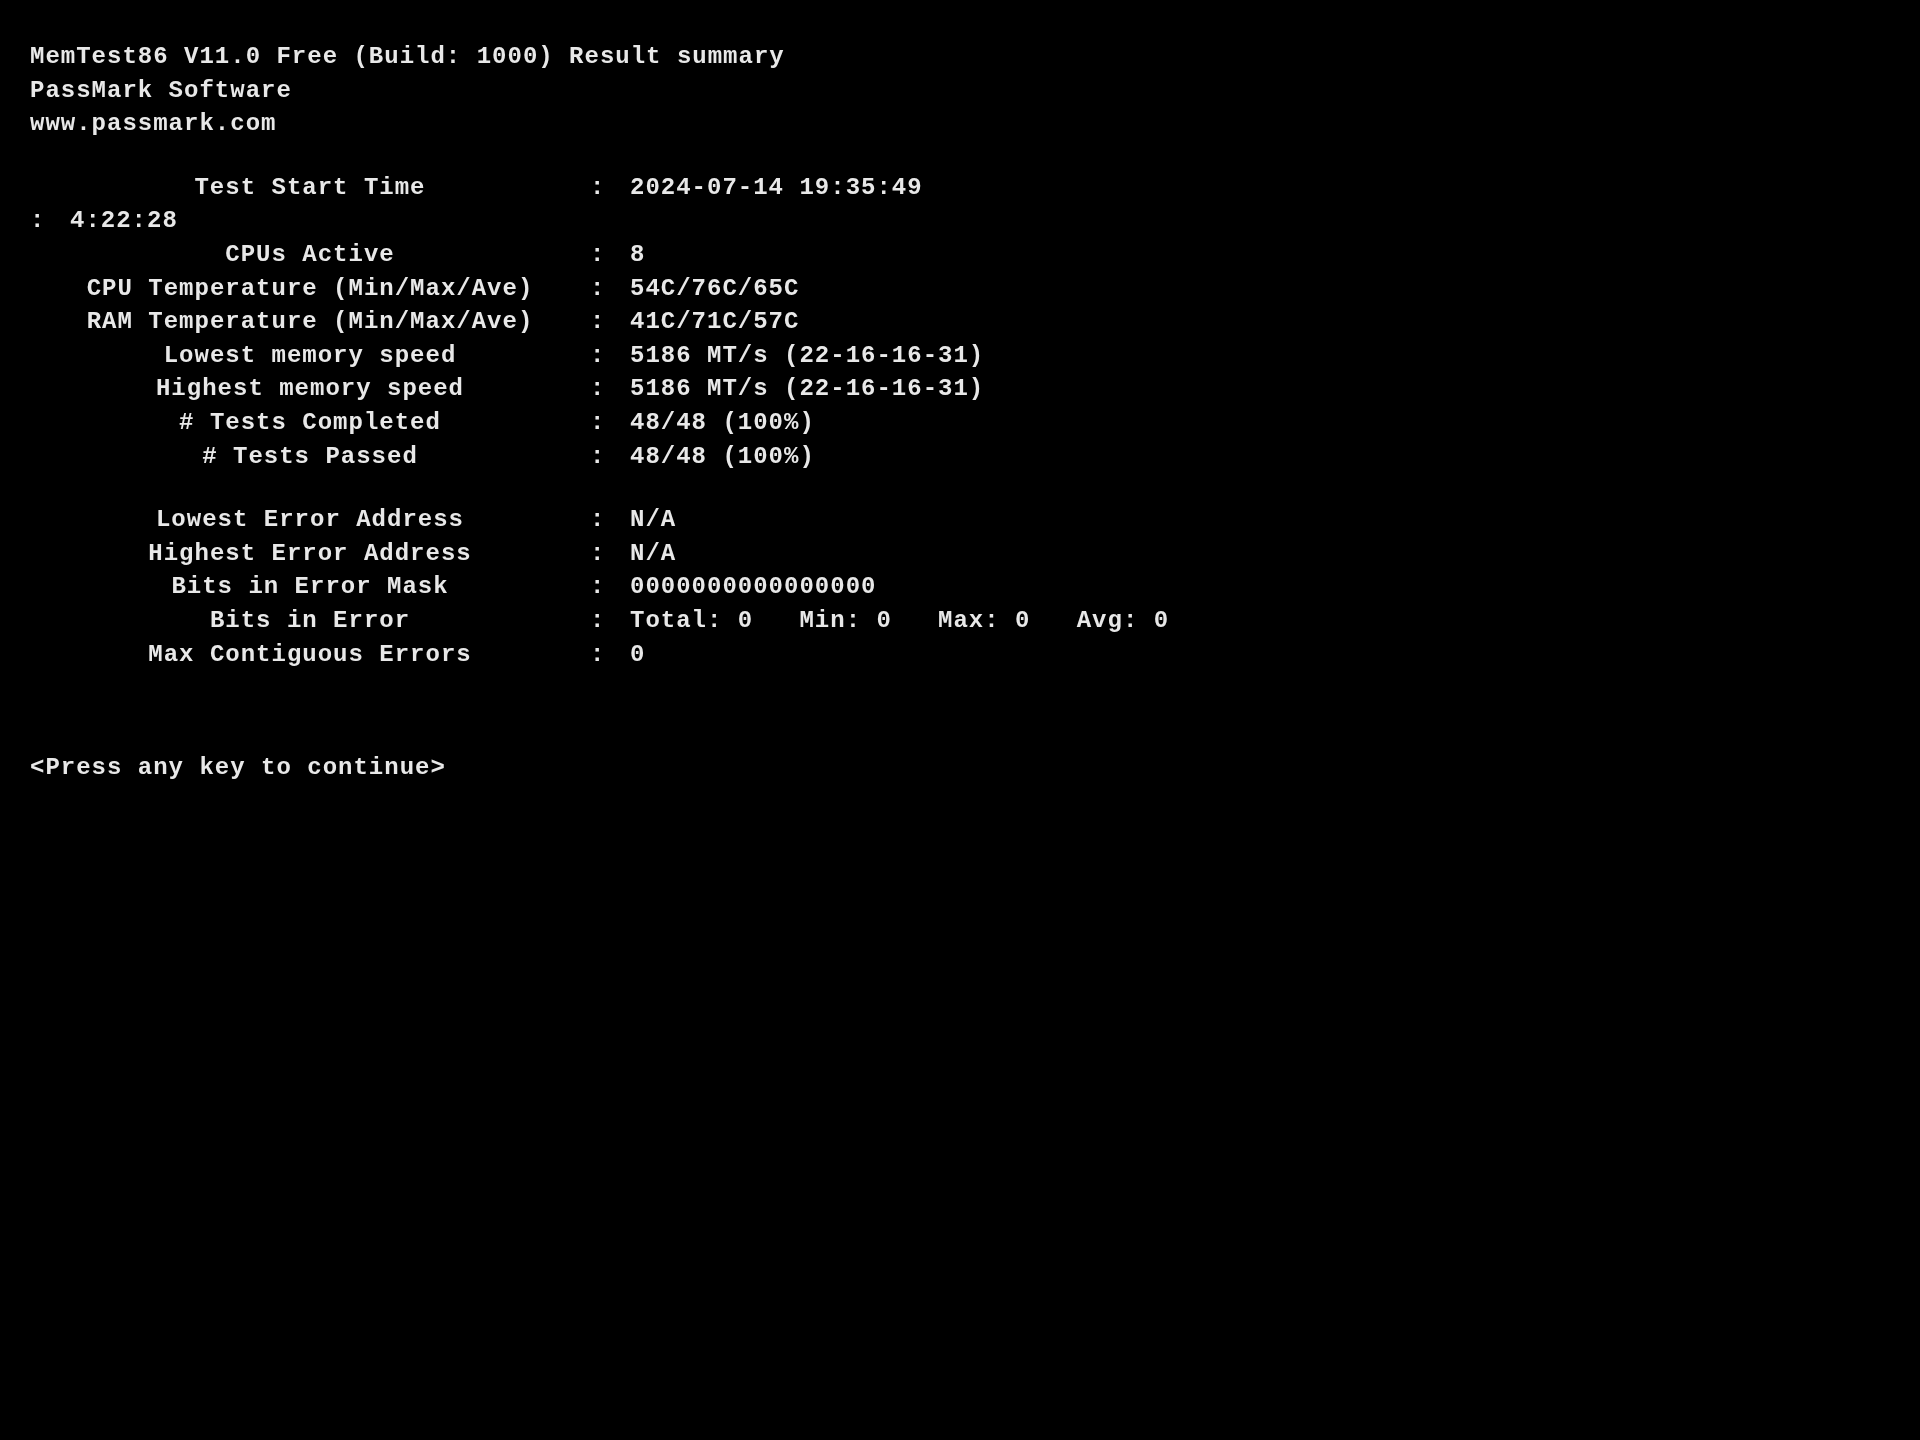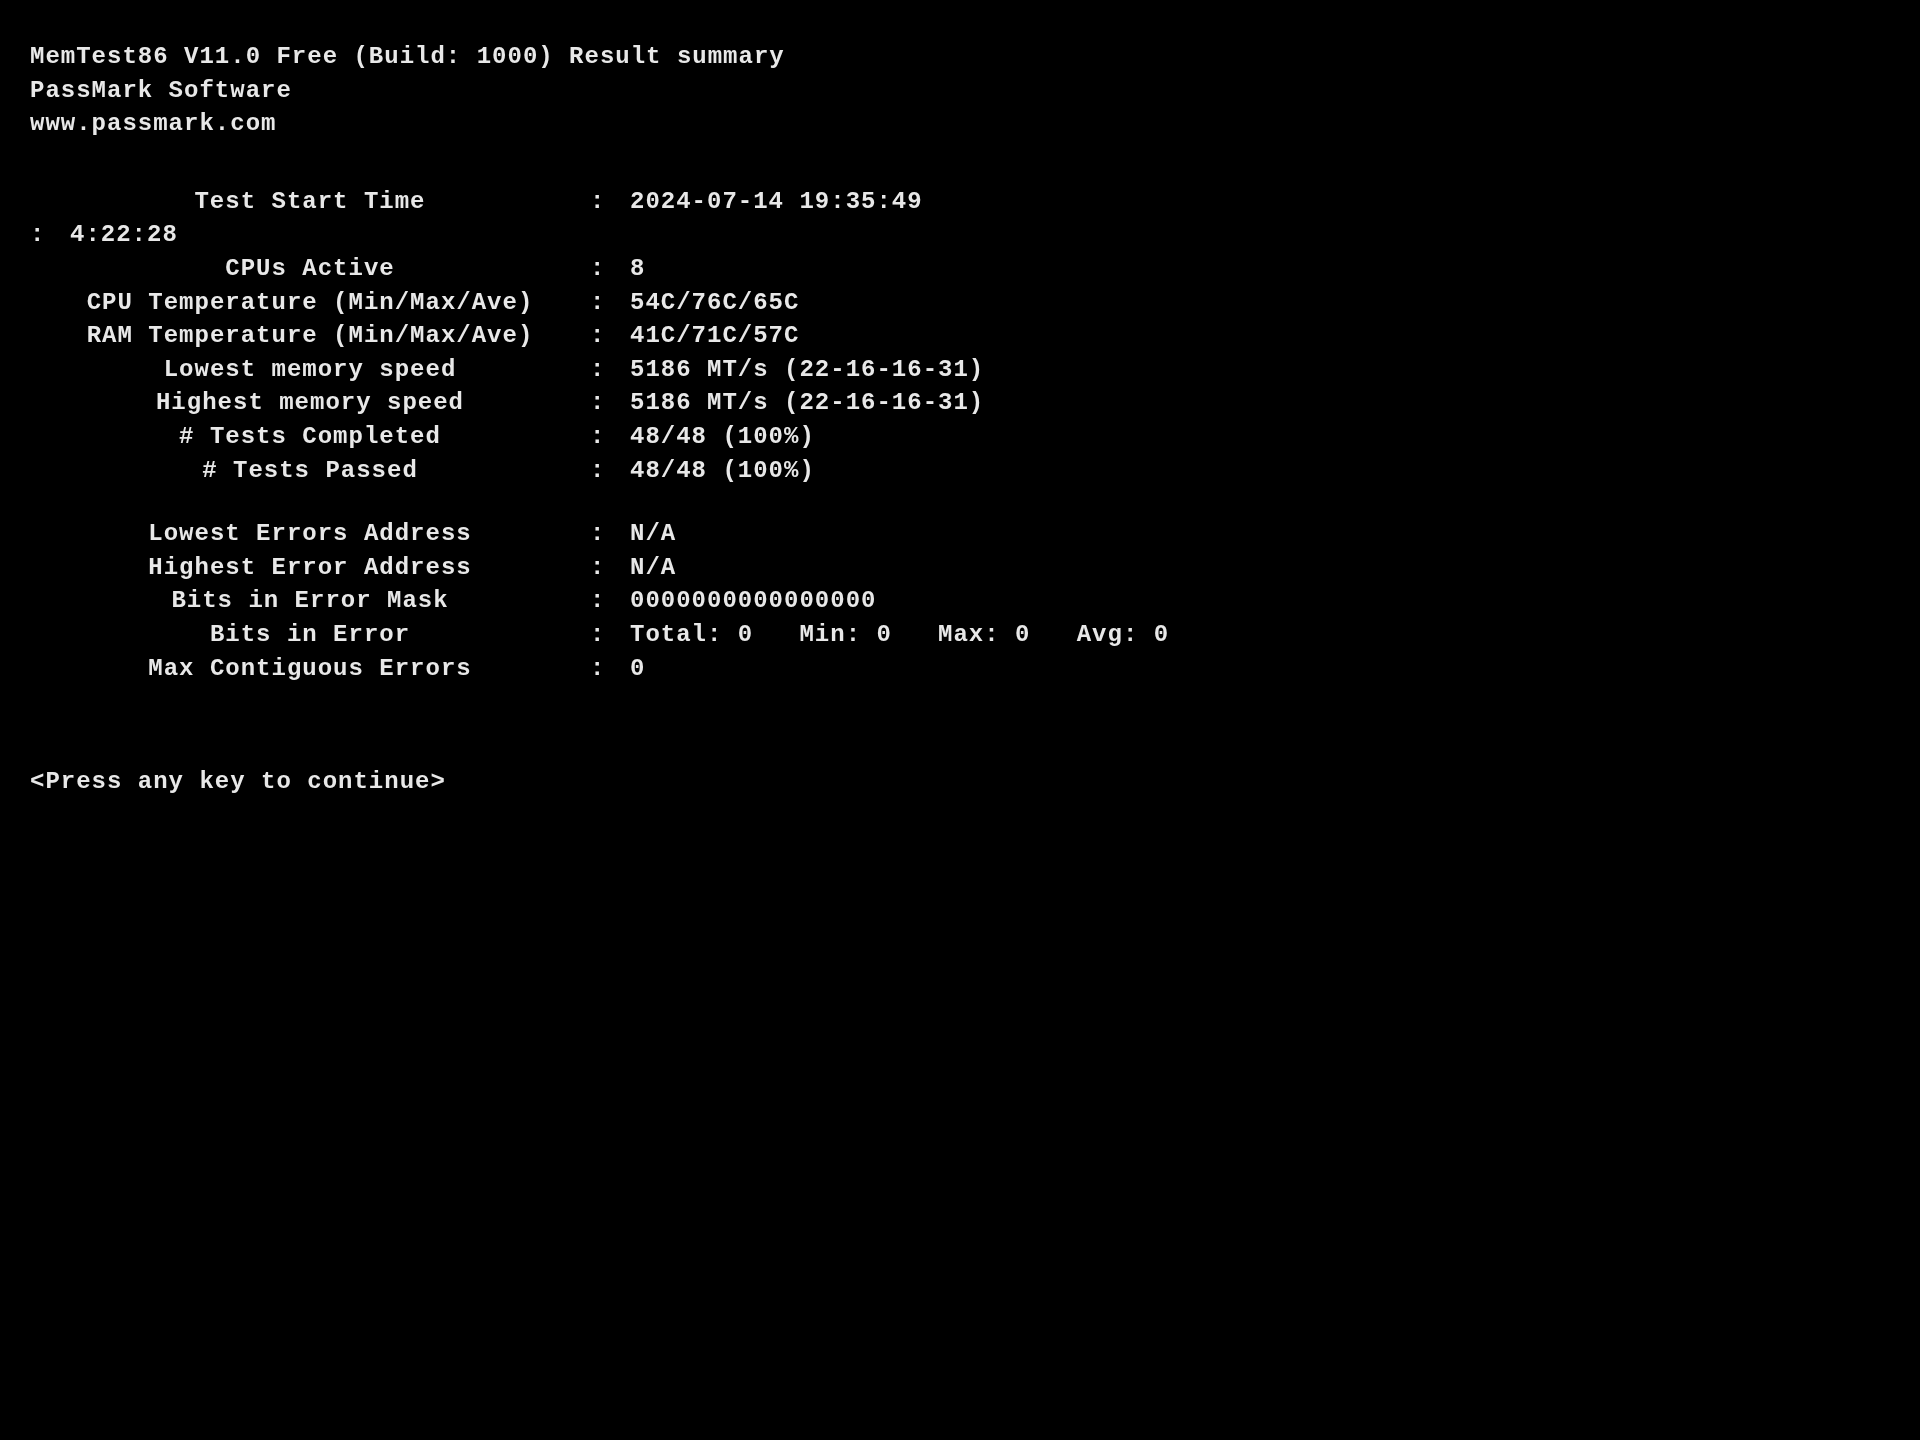--- a/index.html
+++ b/index.html
@@ -20,7 +20,7 @@
       letter-spacing: 1px;
     }
     .header {
-      margin-bottom: 44px;
+      margin-bottom: 30px;
     }
     .header-line {
       display: block;

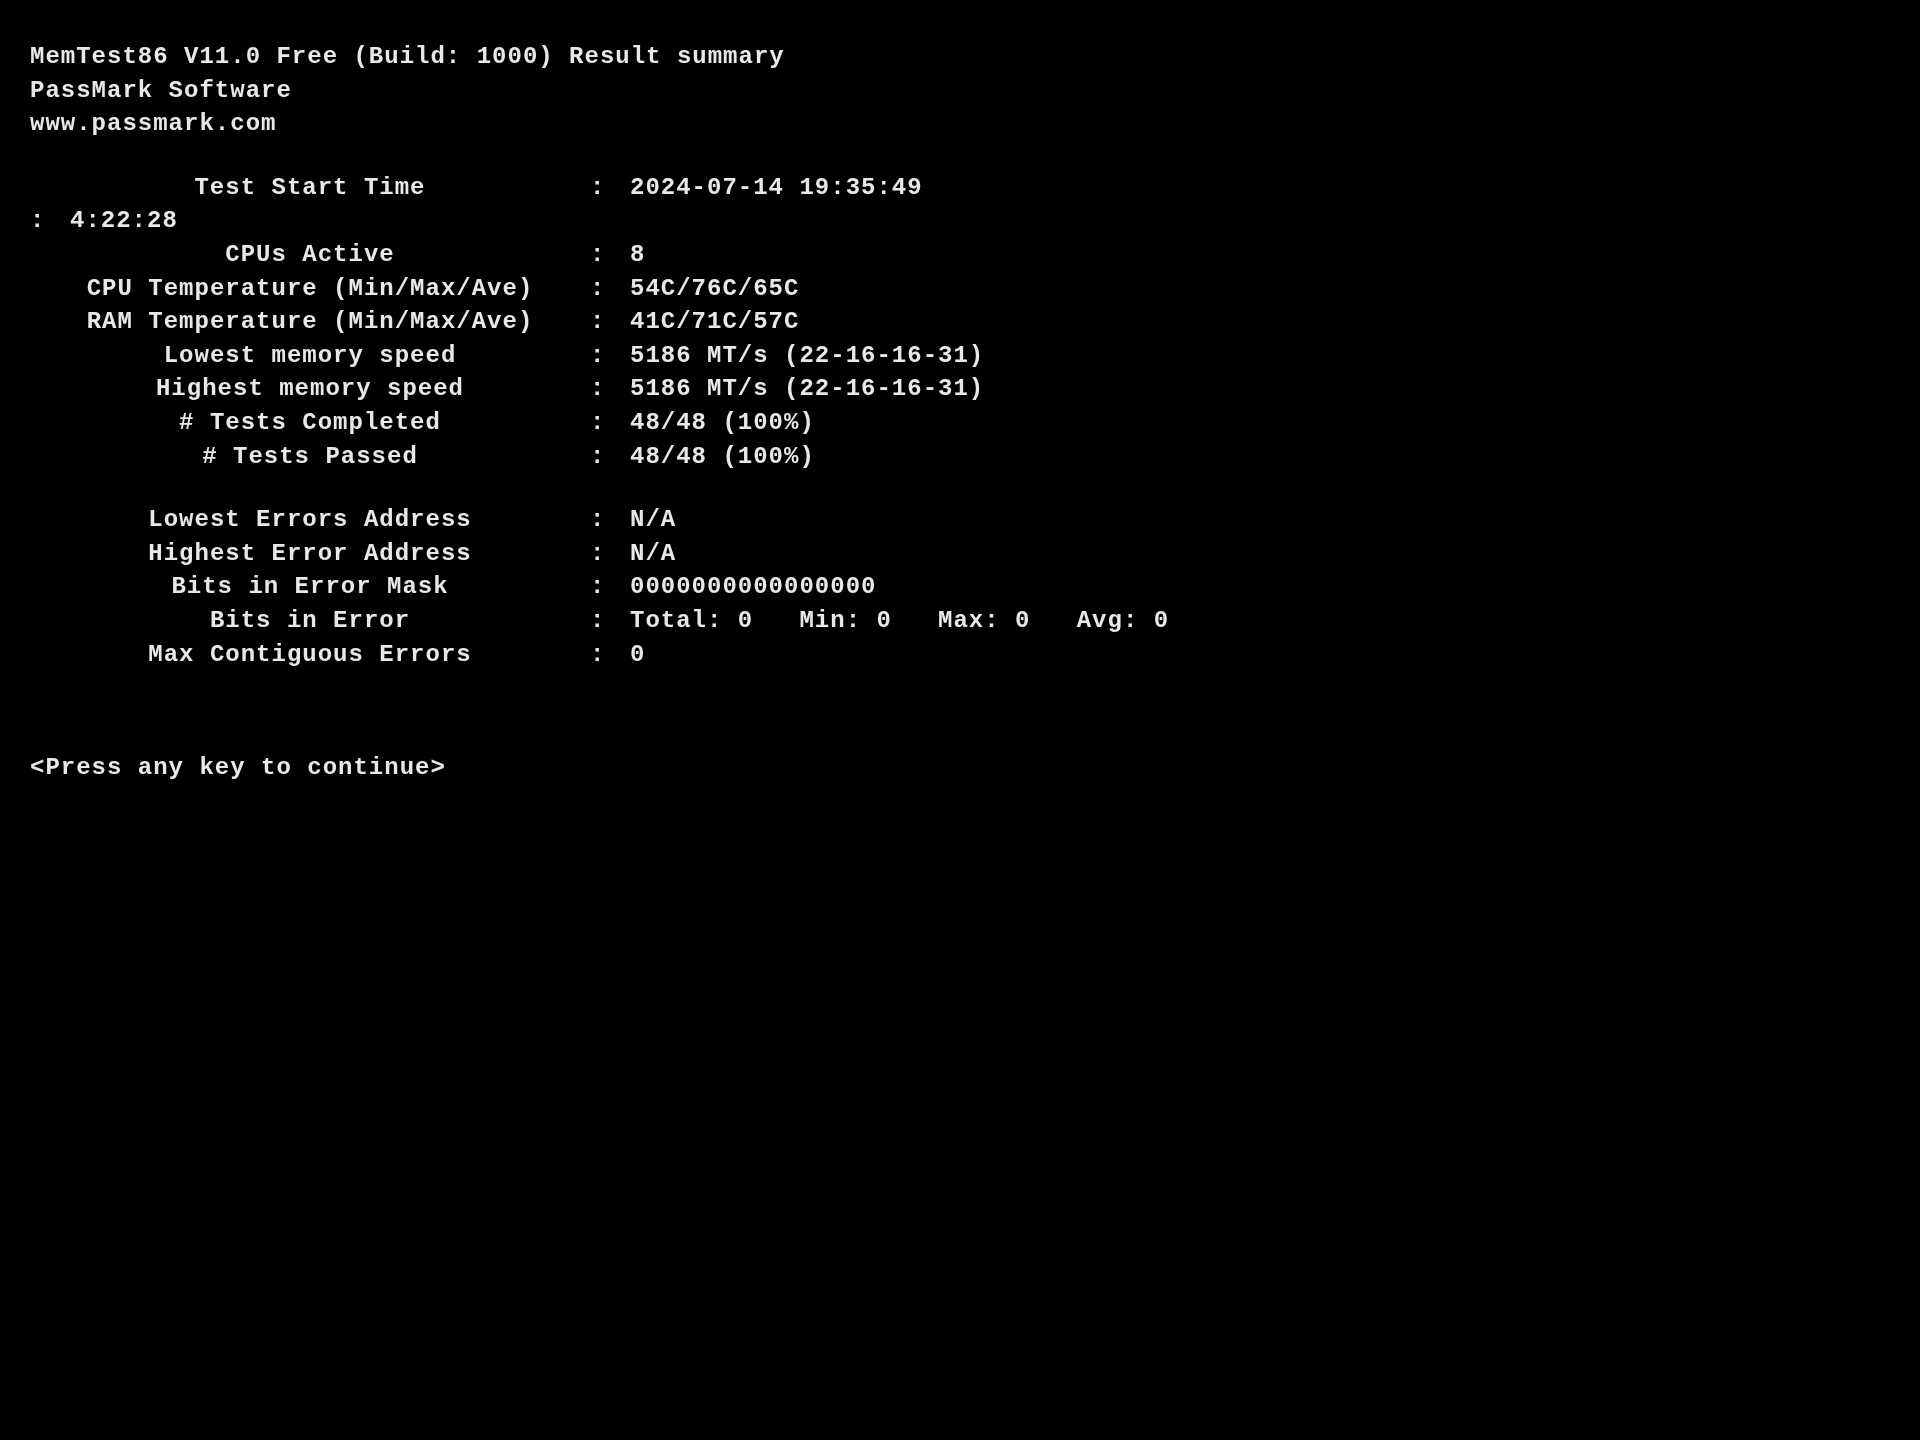--- a/index.html
+++ b/index.html
@@ -107,7 +107,7 @@
 
 <div class="section">
   <div class="row">
-    <span class="label">Lowest Errors Address</span>
+    <span class="label">Lowest Error Address</span>
     <span class="colon">:</span>
     <span class="value">N/A</span>
   </div>

